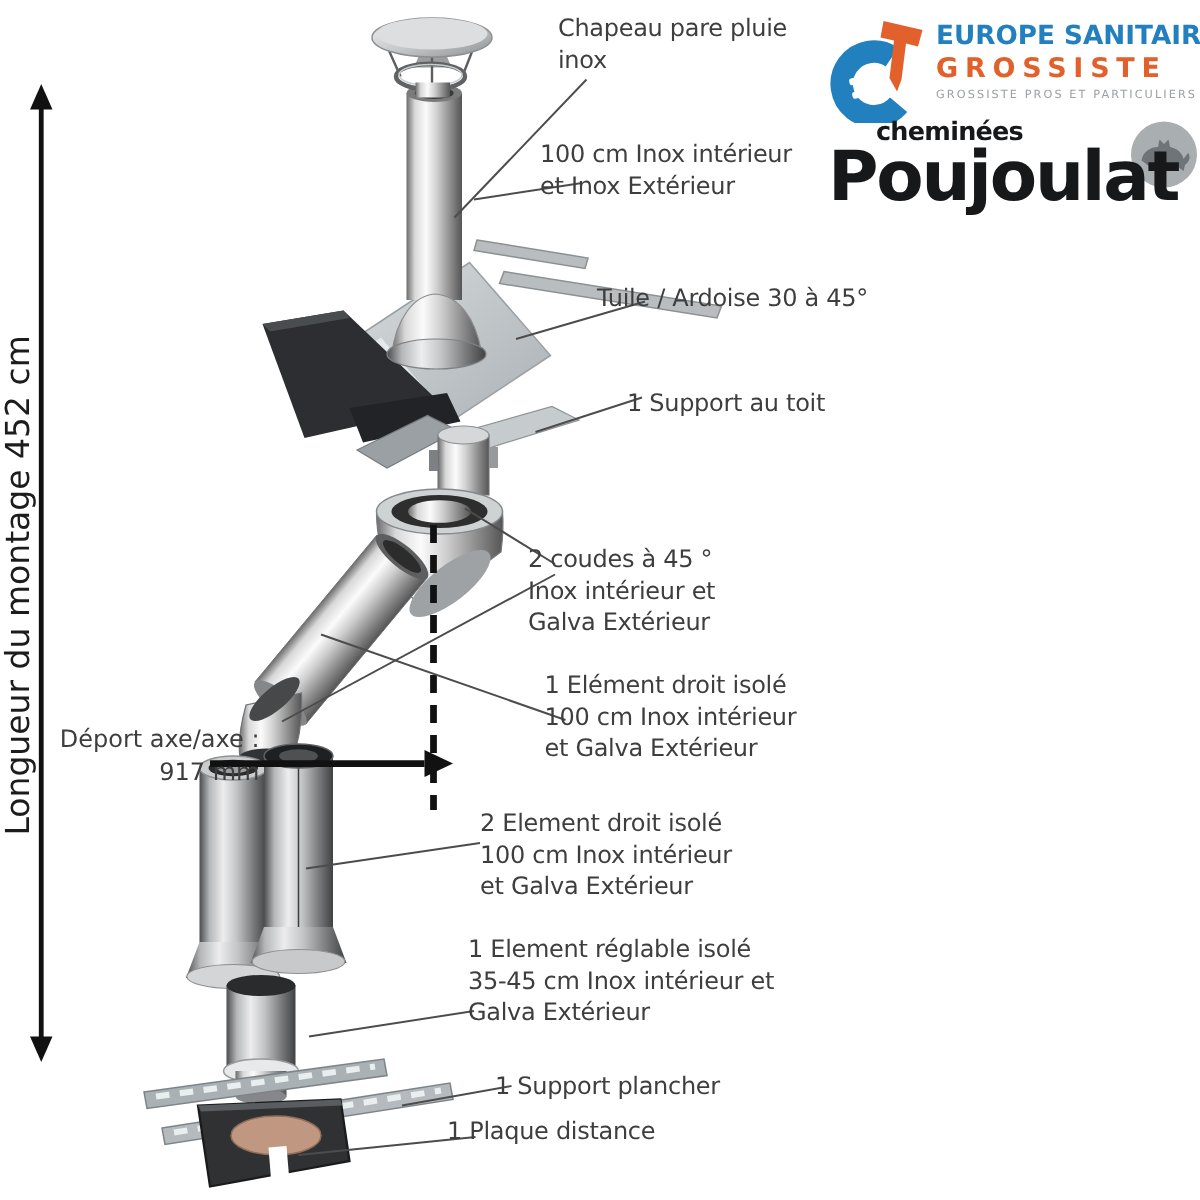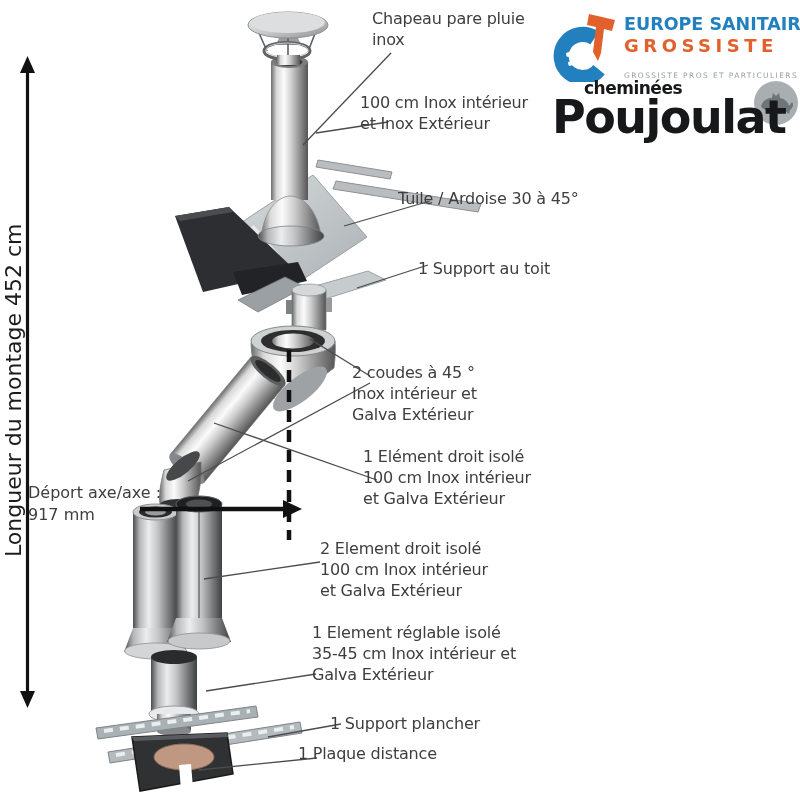--- a/index.html
+++ b/index.html
@@ -21,7 +21,7 @@
   .esc-text{position:absolute;left:72px;top:8px;width:172px;}
   .esc-l1{color:var(--esc-blue,#2380bf);font-size:17.5px;font-weight:bold;white-space:nowrap;}
   .esc-l2{color:var(--esc-orange,#e2602c);font-size:18px;font-weight:bold;letter-spacing:4.5px;white-space:nowrap;margin-top:1px;}
-  .esc-l3{color:var(--esc-gray,#9aa0a3);font-size:7.5px;letter-spacing:1.4px;white-space:nowrap;margin-top:15px;}
+  .esc-l3{color:var(--esc-gray,#9aa0a3);font-size:7.5px;letter-spacing:1.4px;white-space:nowrap;margin-top:2px;}
   .pj-block{position:absolute;left:552px;top:76px;width:248px;height:54px;color:var(--pj-black,#17181a);}
   .pj-chem{position:absolute;left:32px;top:2px;font-size:17px;font-weight:800;letter-spacing:-0.5px;z-index:2;}
   .pj-main{position:absolute;left:0px;top:14px;font-size:46px;font-weight:800;letter-spacing:-1.5px;z-index:1;}

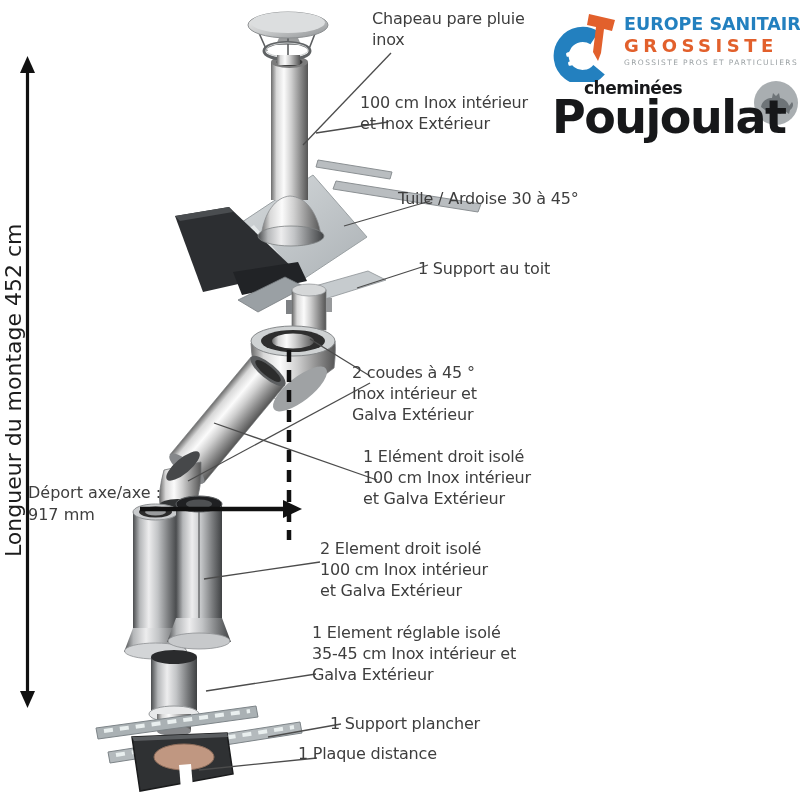--- a/index.html
+++ b/index.html
@@ -13,7 +13,7 @@
              display:flex;align-items:center;justify-content:center;
              writing-mode:vertical-rl;transform:rotate(180deg);
              font-size:22px;color:#1c1c1c;white-space:nowrap;}
-  .deport{position:absolute;left:28px;top:482px;width:145px;text-align:left;
+  .deport{position:absolute;left:28px;top:482px;width:145px;text-align:right;
           color:var(--text-ink,#3e3e3e);font-size:16px;line-height:1.35;}
   
   .esc-logo{position:absolute;left:552px;top:6px;width:246px;height:78px;}

